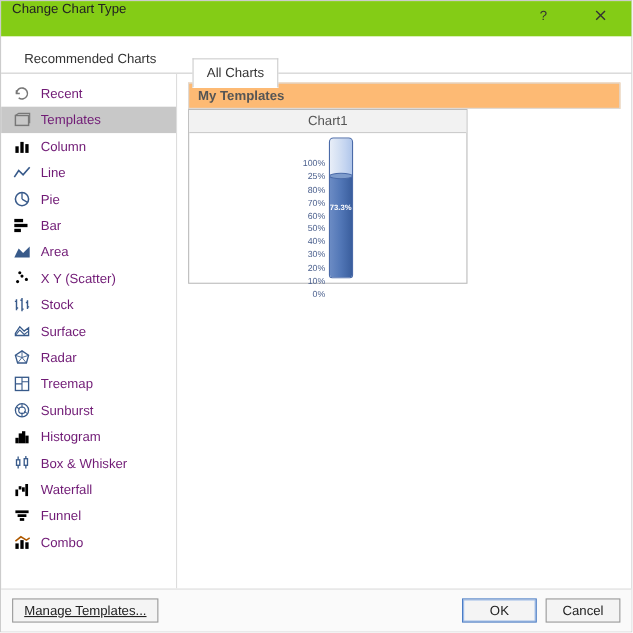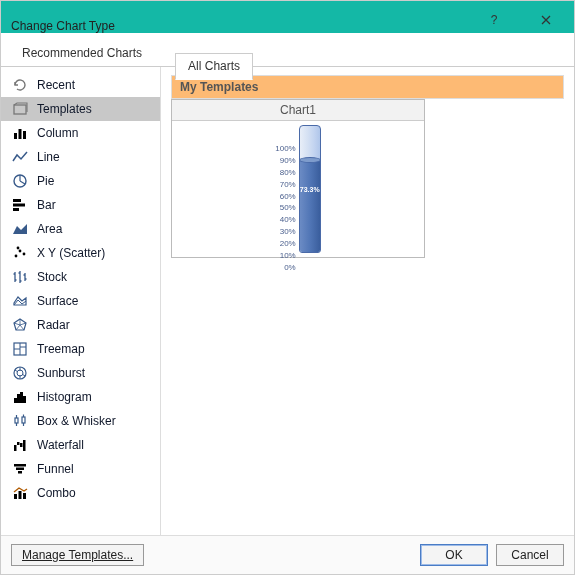--- a/index.html
+++ b/index.html
@@ -23,10 +23,10 @@
   }
   .titlebar {
     display: flex;
-    align-items: flex-end;
+    align-items: flex-start;
     height: 32px;
     padding: 0 8px 0 10px;
-    background: #14b8a6;
+    background: #84cc16;
     gap: 12px;
   }
   .titlebar .title { flex: 1 1 auto; font-size: 12px; }

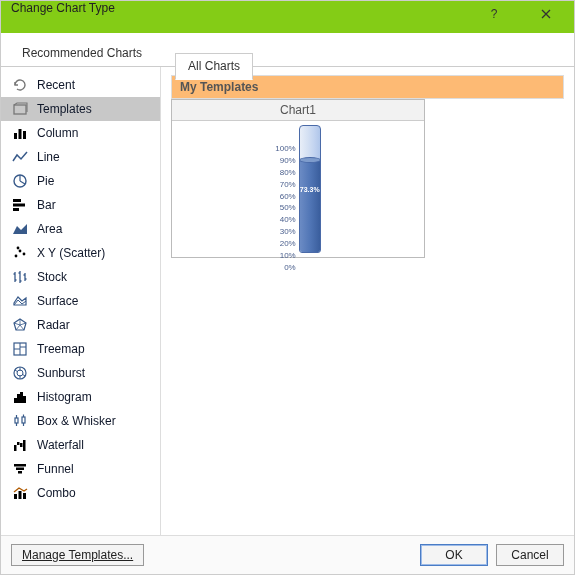--- a/index.html
+++ b/index.html
@@ -76,7 +76,7 @@
     gap: 8px;
     height: 24px;
     padding: 0 10px;
-    color: #0f172a;
+    color: #701a75;
   }
   .sbitem.selected { background: #c8c8c8; }
   .sbitem .icon {

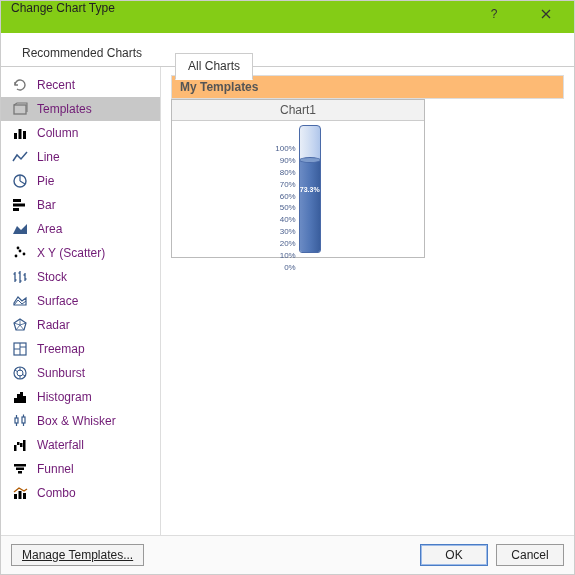--- a/index.html
+++ b/index.html
@@ -420,7 +420,7 @@
           <div class="chart">
             <div class="ylabels" id="ylabels">
                 <span>100%</span>
-                <span>90%</span>
+                <span>25%</span>
                 <span>80%</span>
                 <span>70%</span>
                 <span>60%</span>

